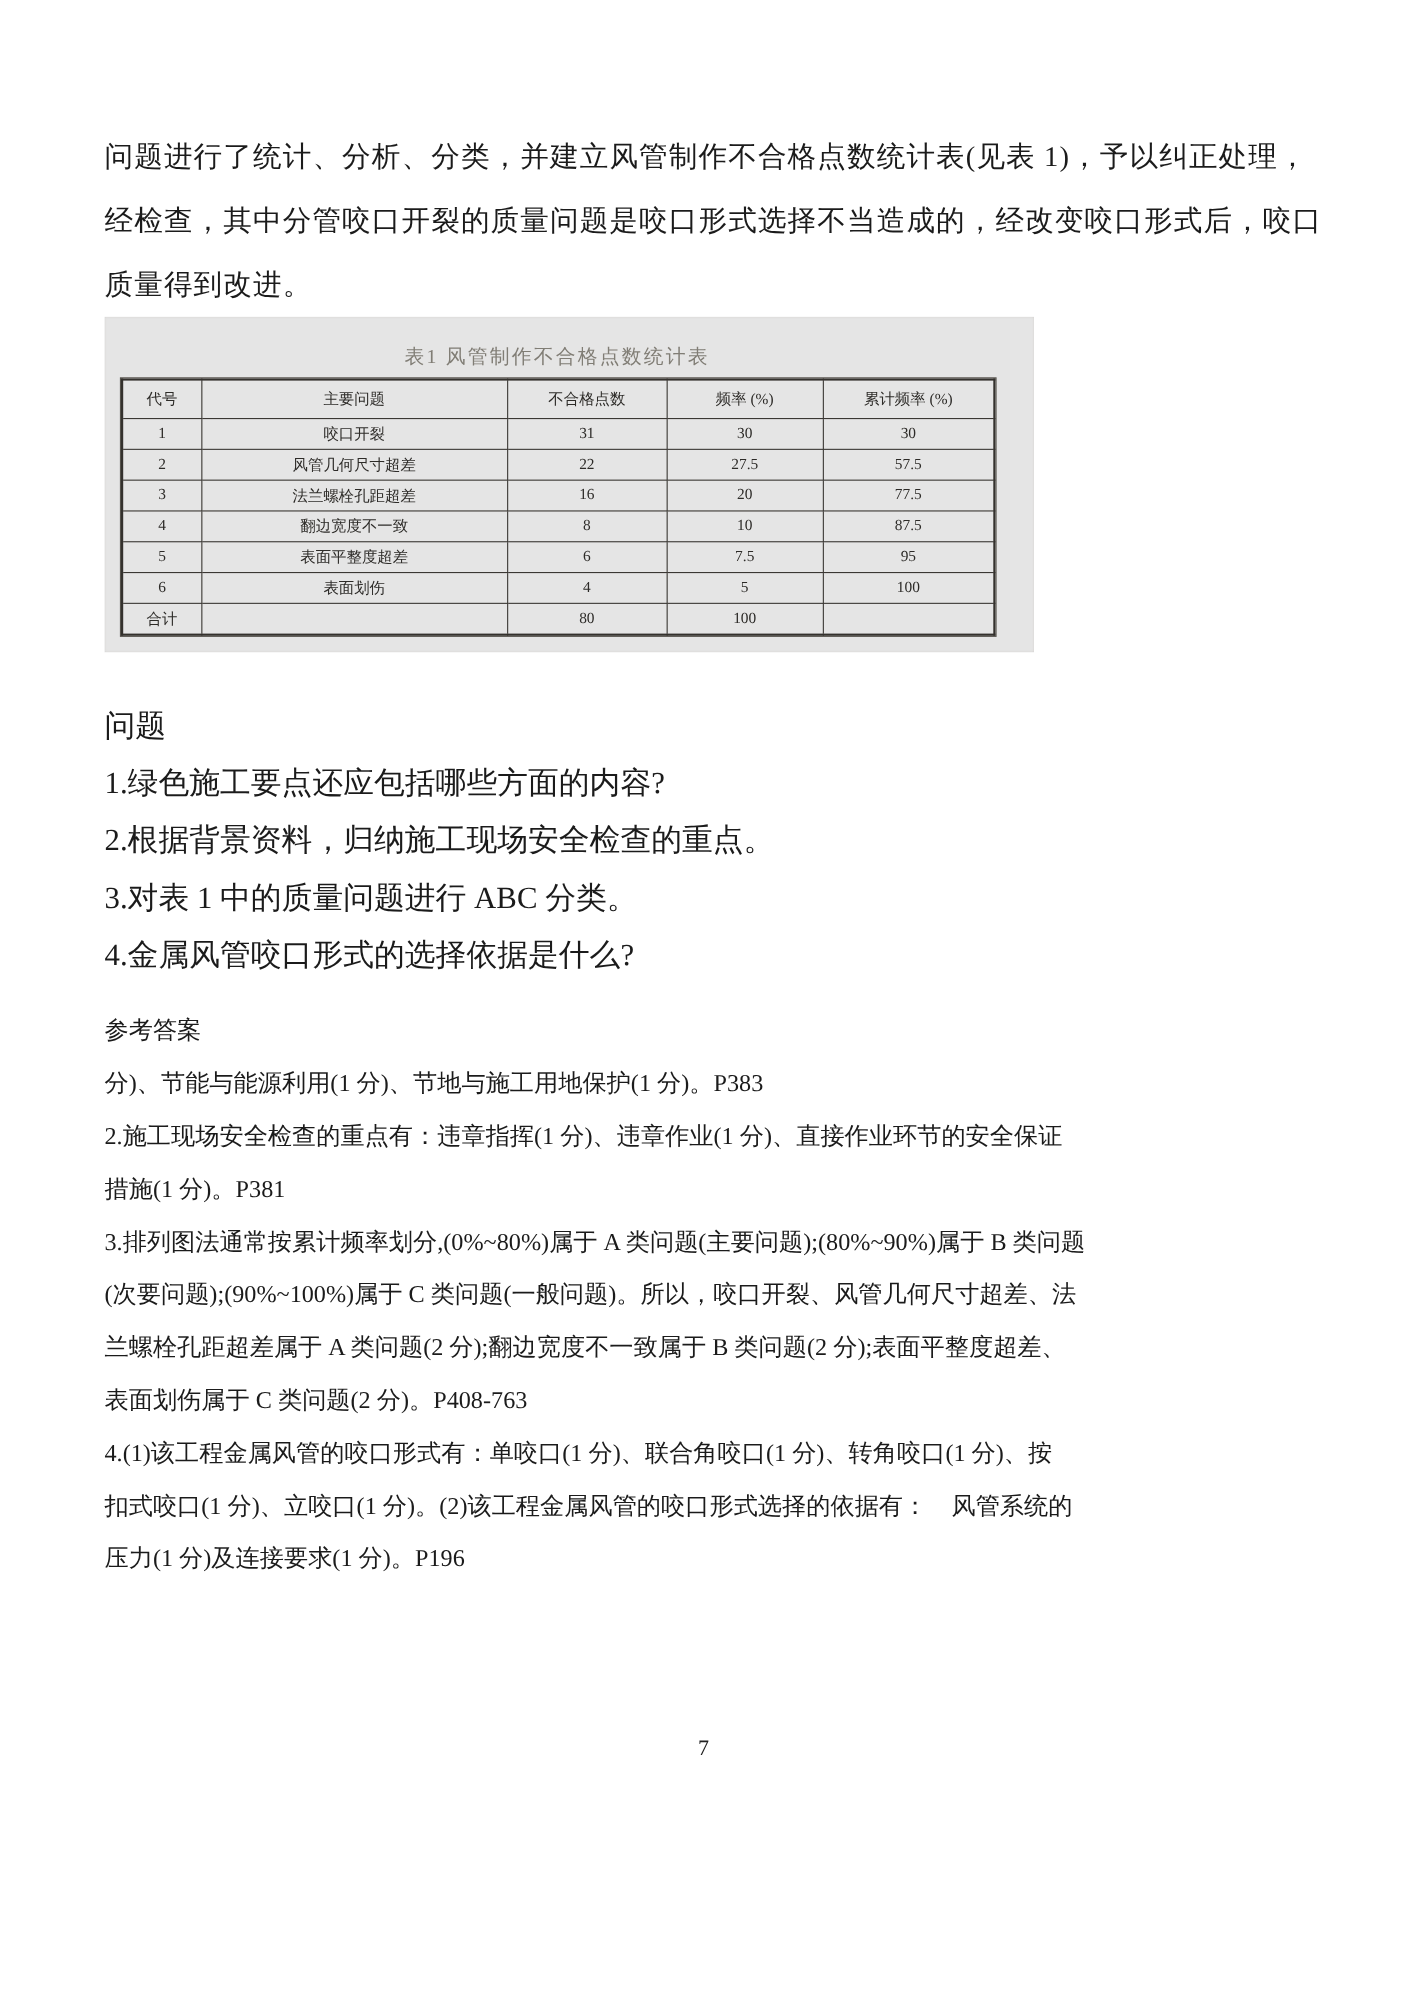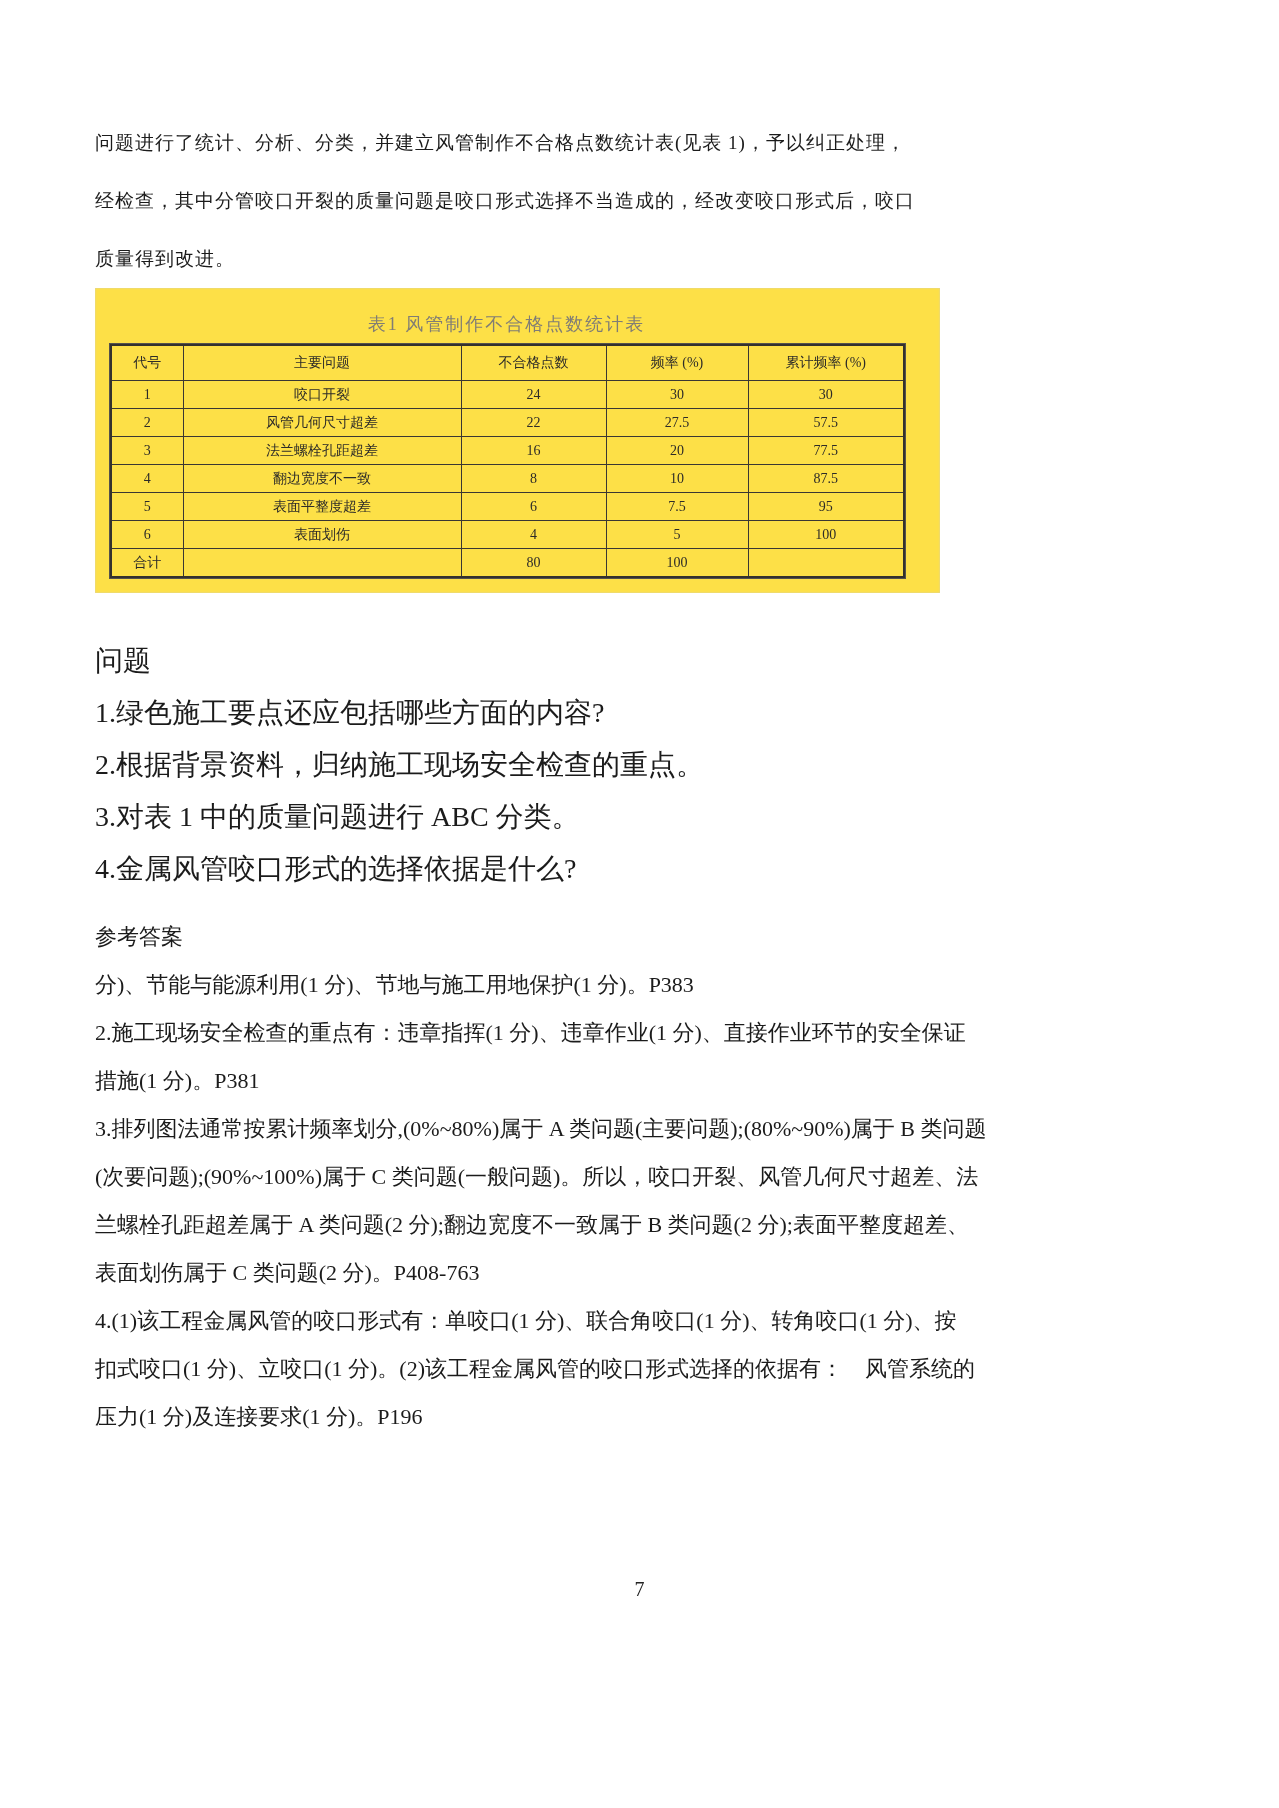--- a/index.html
+++ b/index.html
@@ -15,7 +15,7 @@
     padding-top:114px;
     margin-left:95px;
     margin-right:85px;
-    font-size:19px;
+    font-size:26px;
     line-height:58px;
     letter-spacing:1px;
     white-space:nowrap;

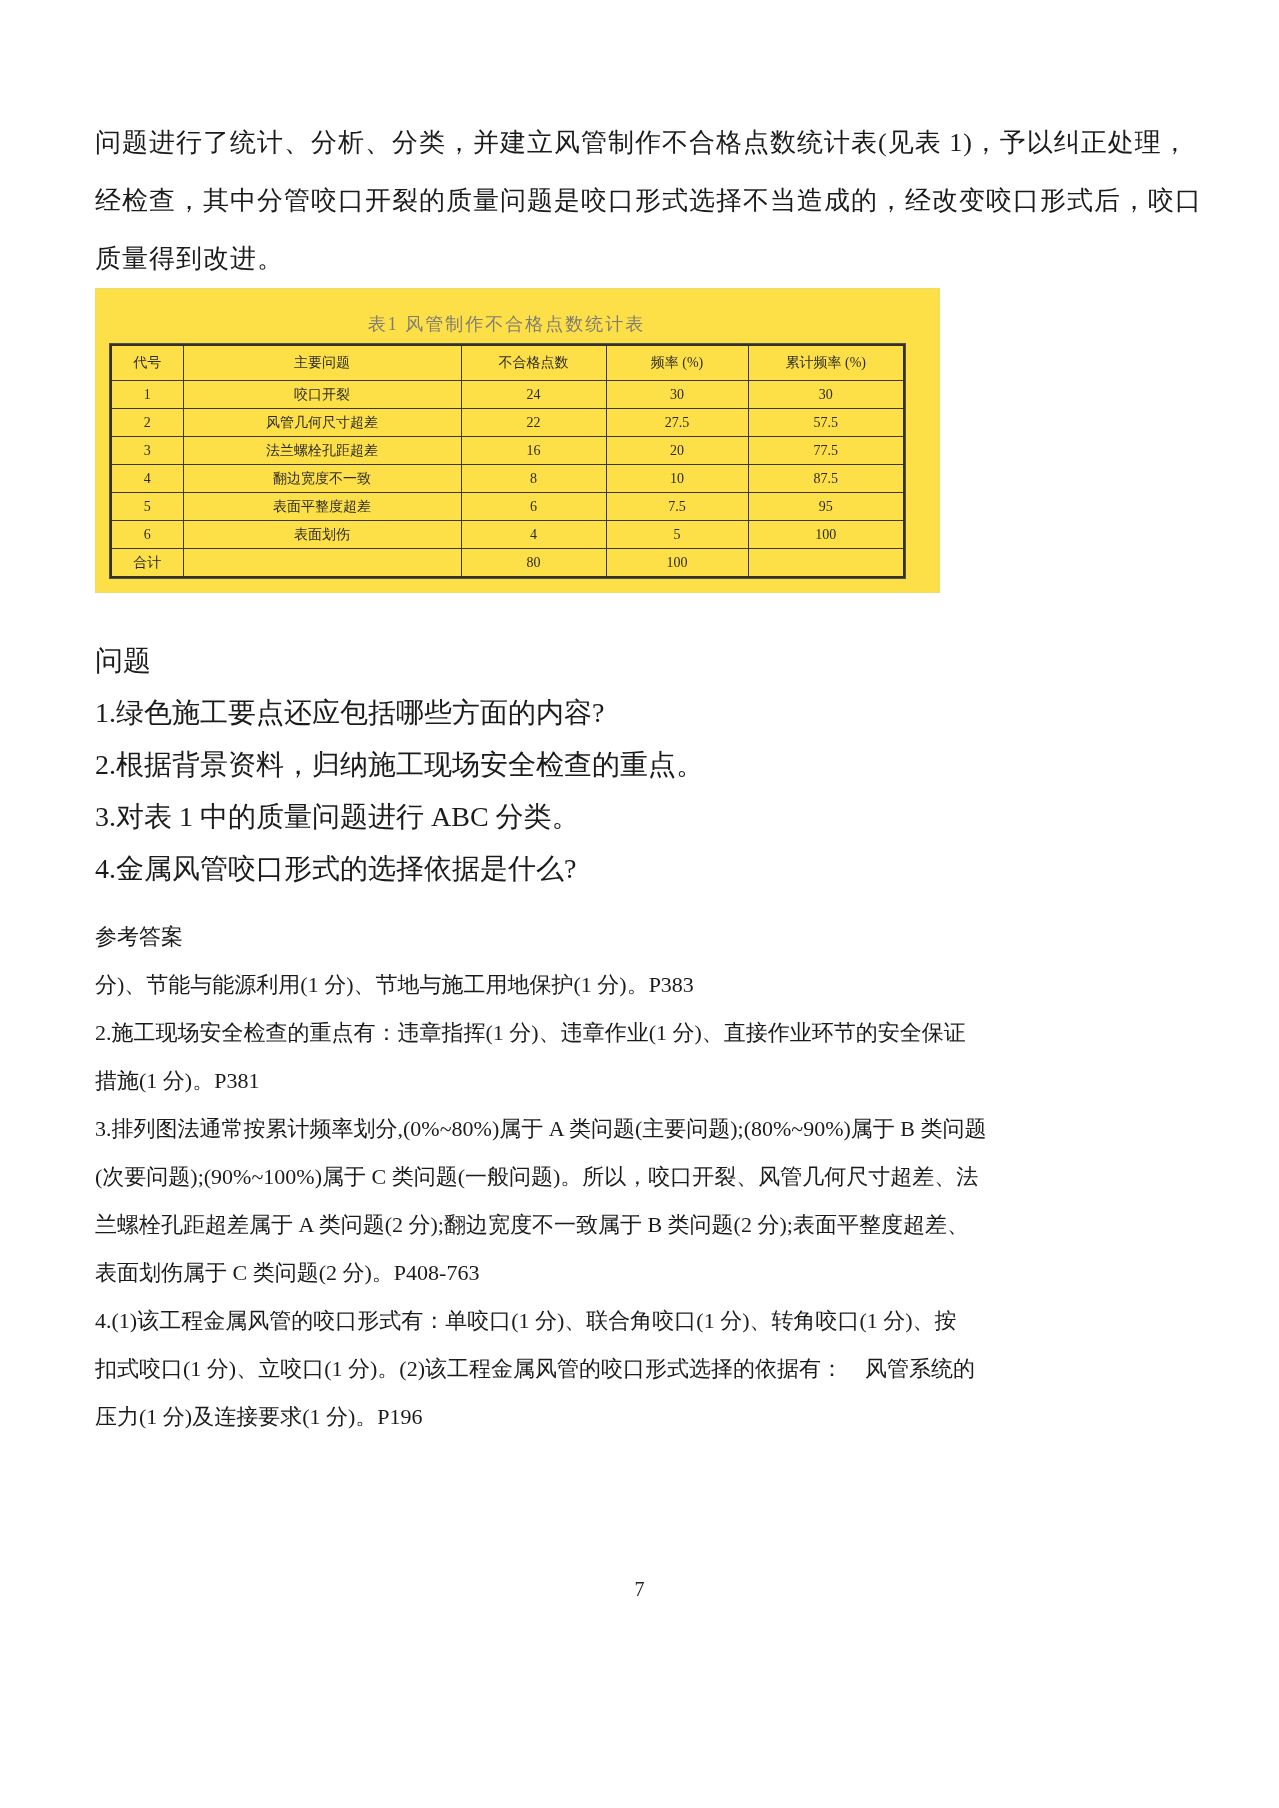--- a/index.html
+++ b/index.html
@@ -26,7 +26,7 @@
     margin-left:95px;
     width:845px;
     height:305px;
-    background:#fde047;
+    background:#e5e5e5;
     box-shadow:0 0 2px #cfccc8 inset;
   }
   .scan-title{

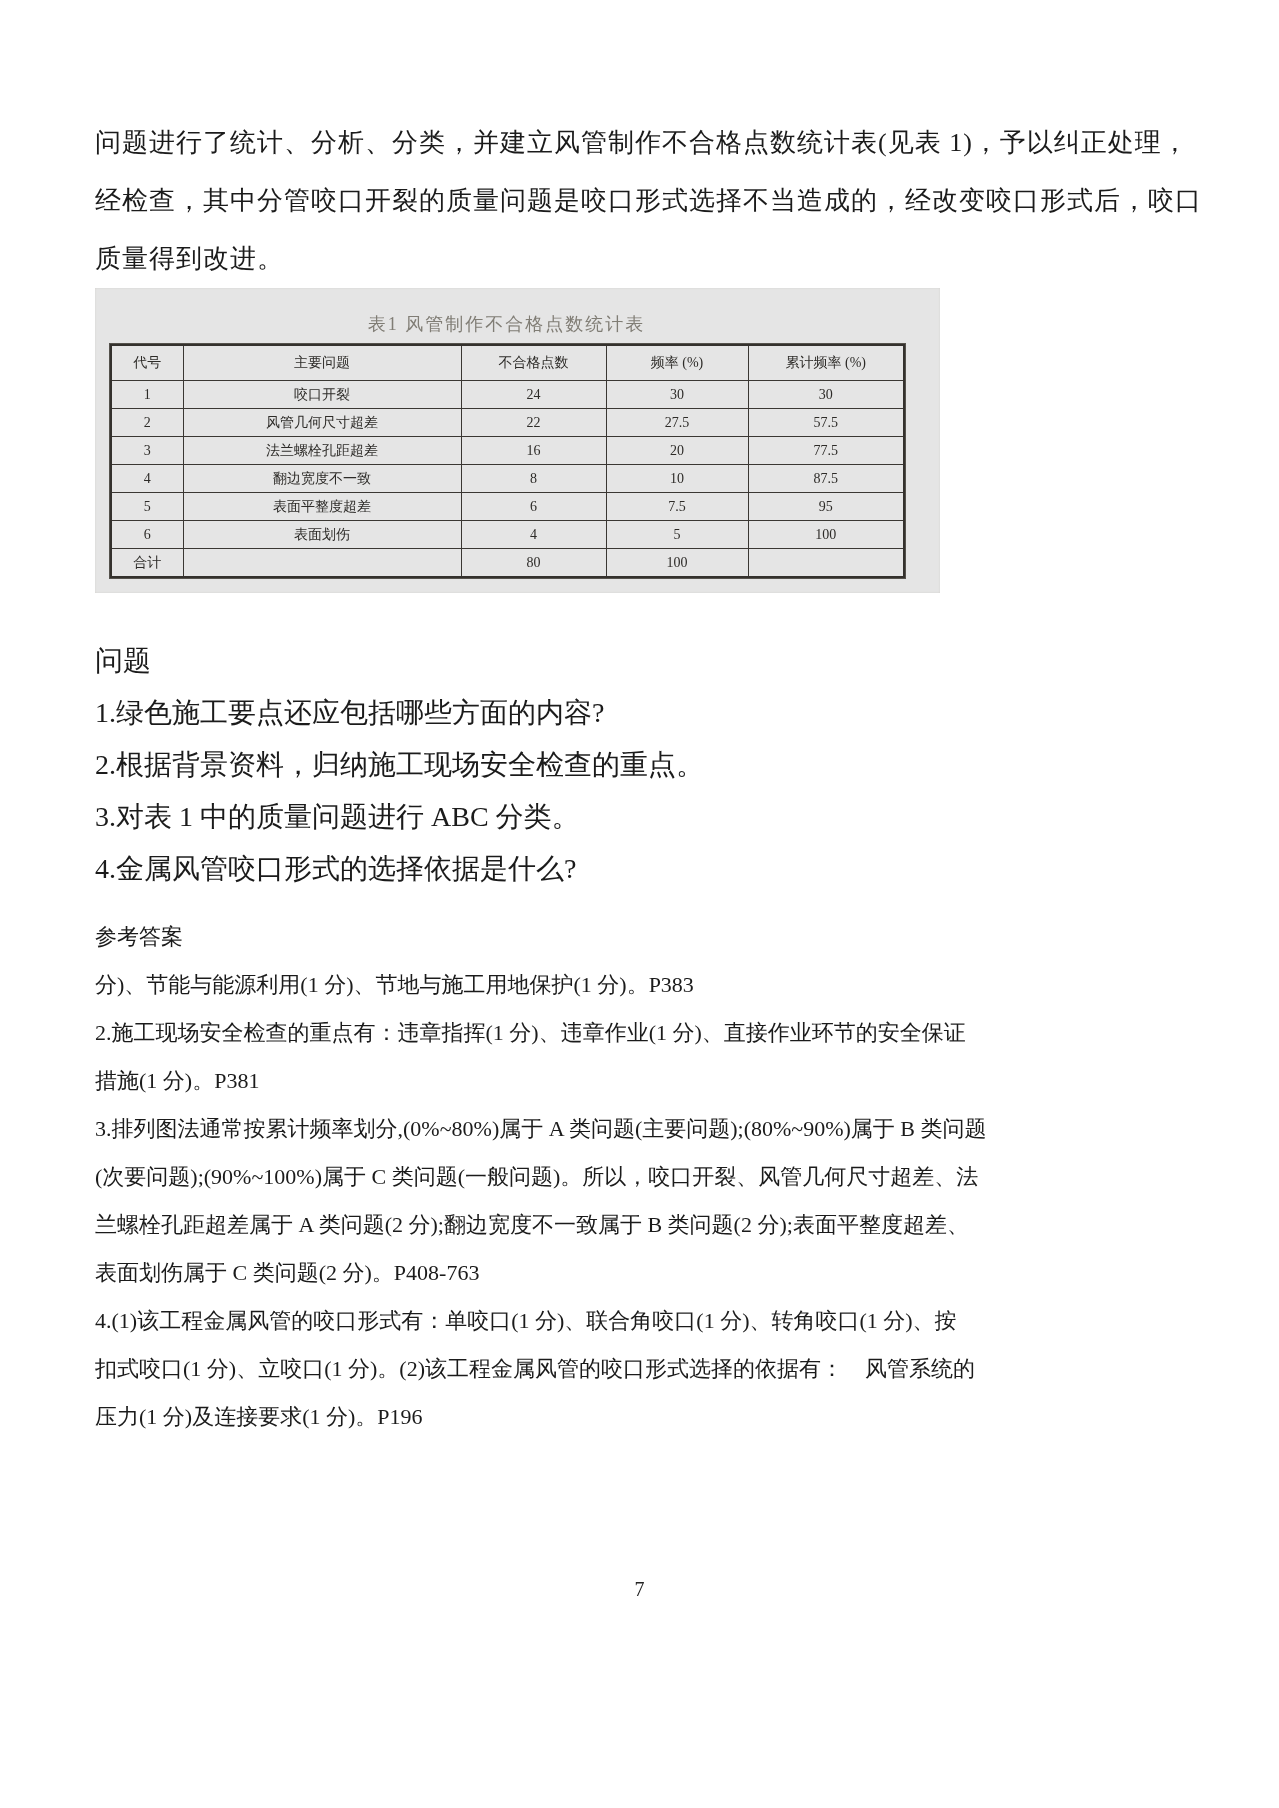--- a/index.html
+++ b/index.html
@@ -119,7 +119,7 @@
           <tr>
             <td>1</td>
             <td>咬口开裂</td>
-            <td>24</td>
+            <td>31</td>
             <td>30</td>
             <td>30</td>
           </tr>

